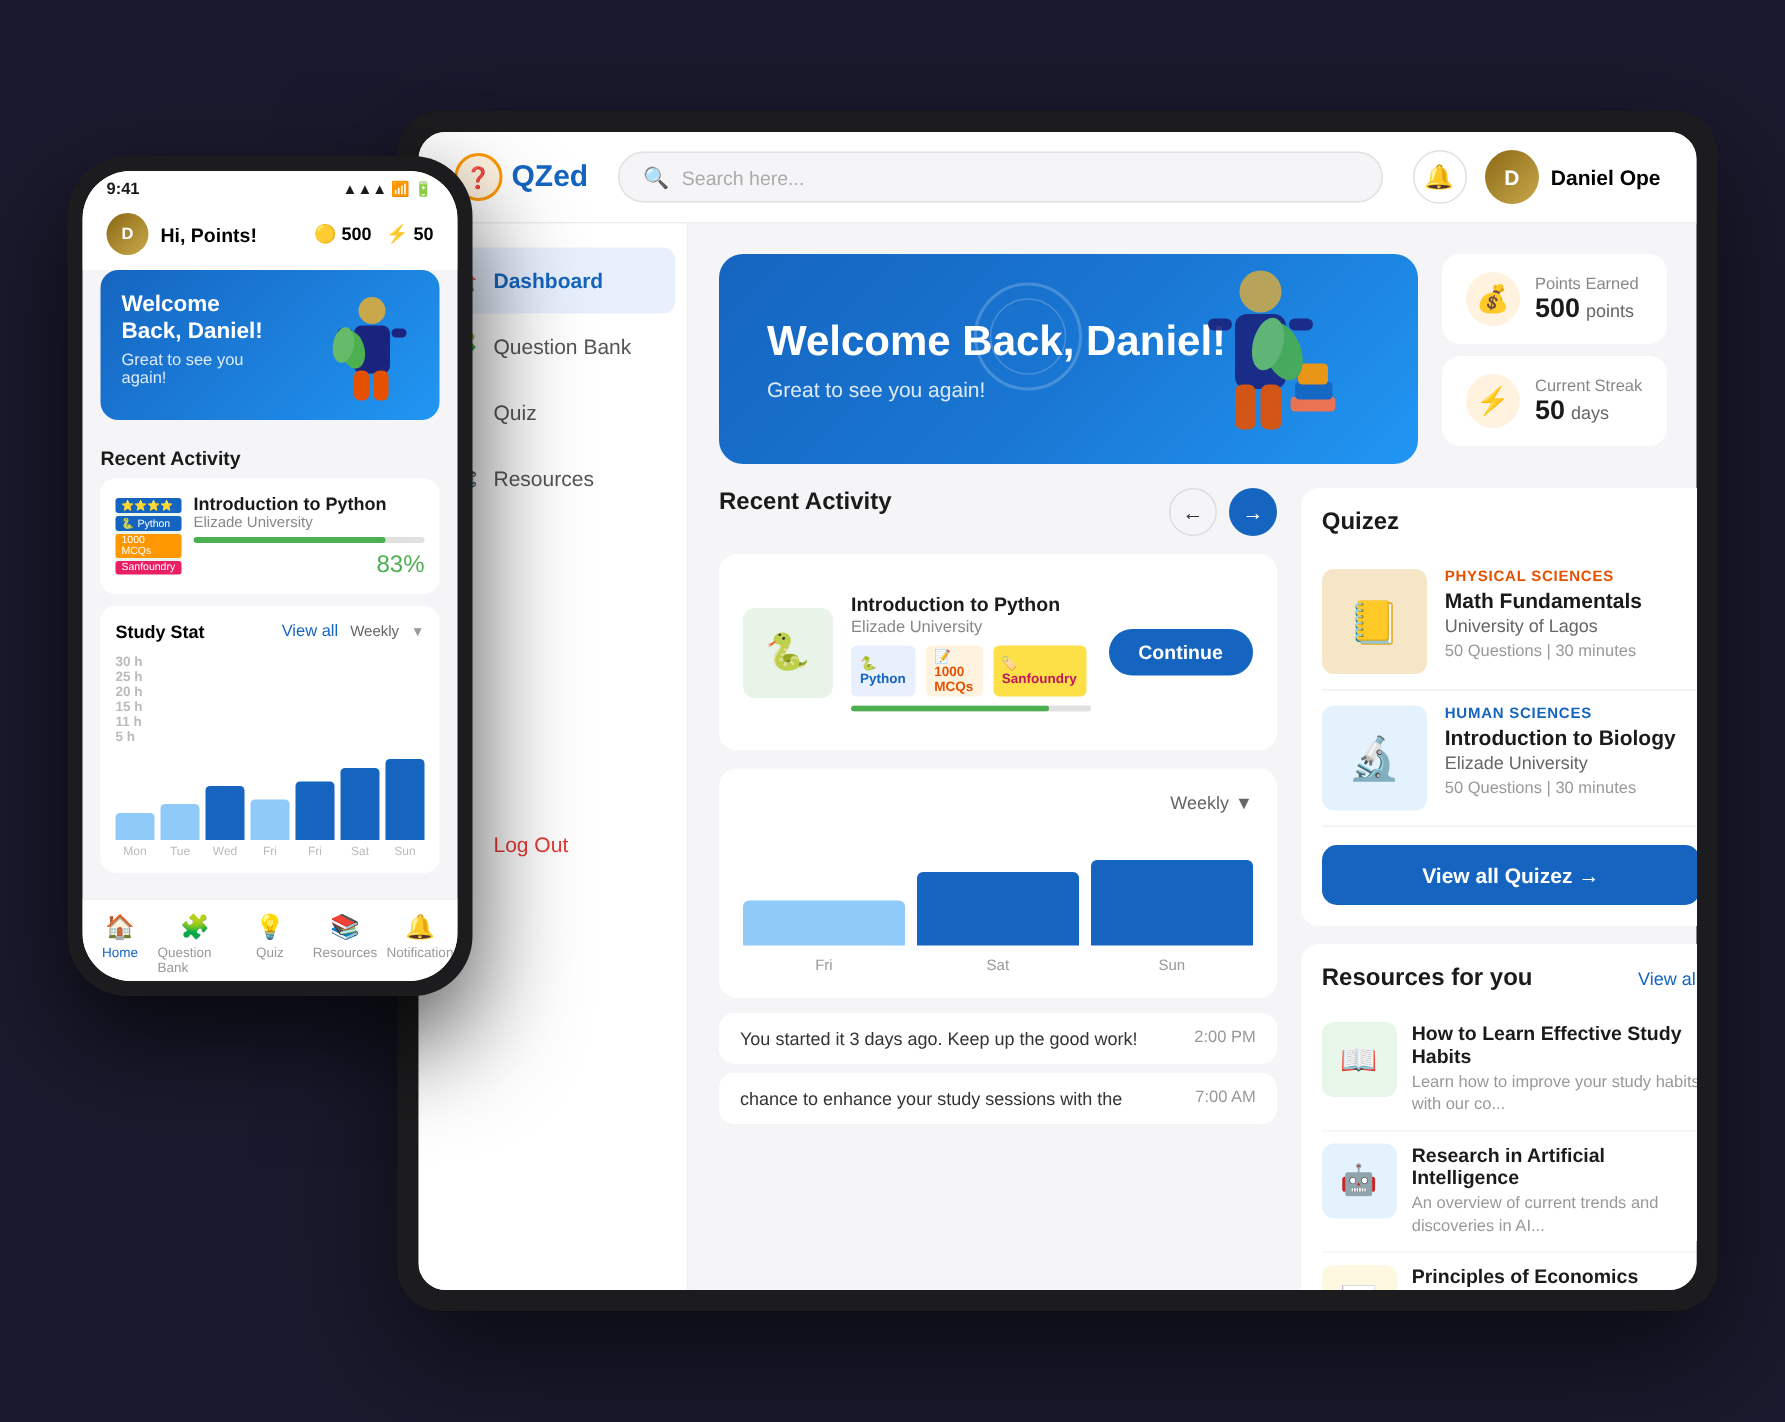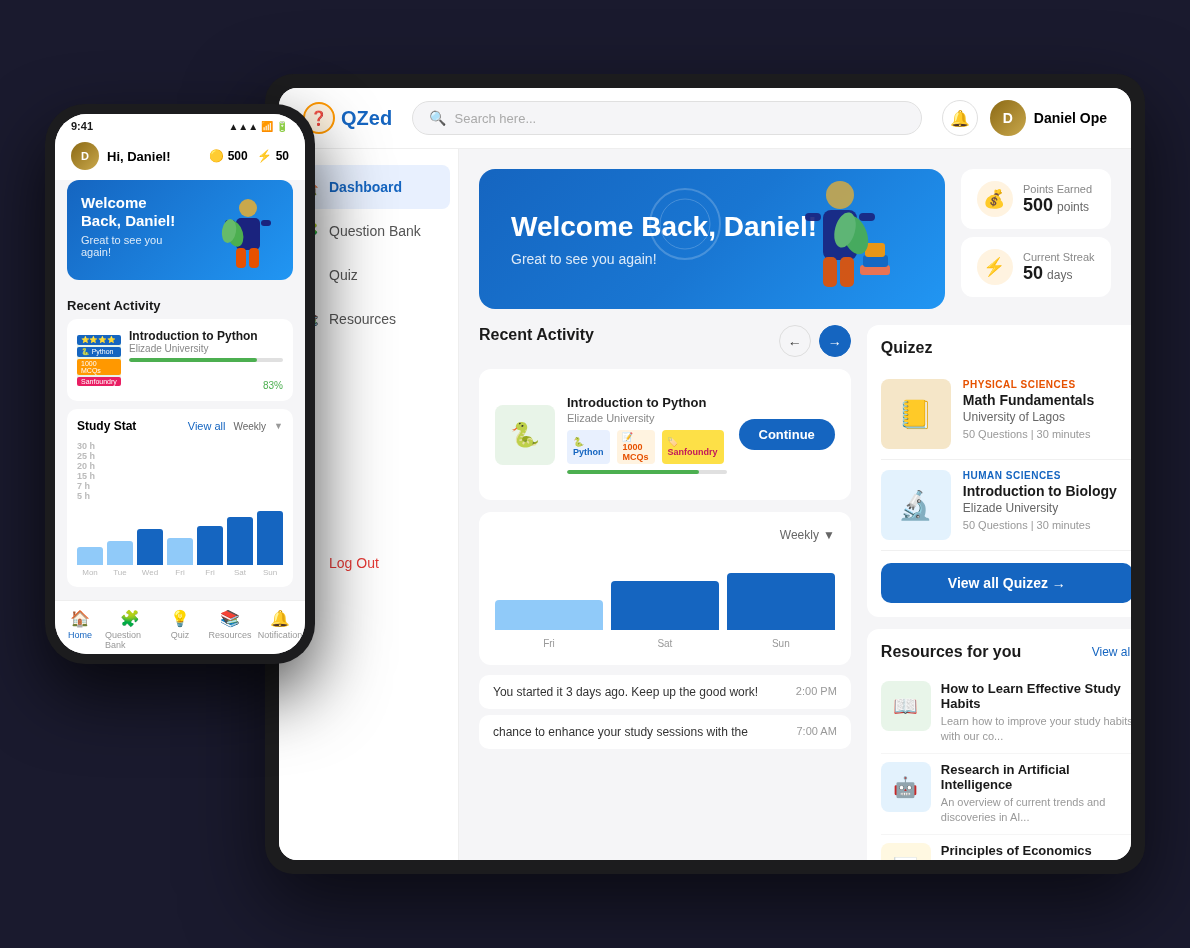--- a/index.html
+++ b/index.html
@@ -1060,7 +1060,7 @@
       <div class="phone-header">
         <div class="phone-greeting">
           <div class="phone-avatar">D</div>
-          <span class="phone-hi">Hi, Daniel!</span>
+          <span class="phone-hi">Hi, Points!</span>
         </div>
         <div class="phone-stats">
           <div class="phone-stat">

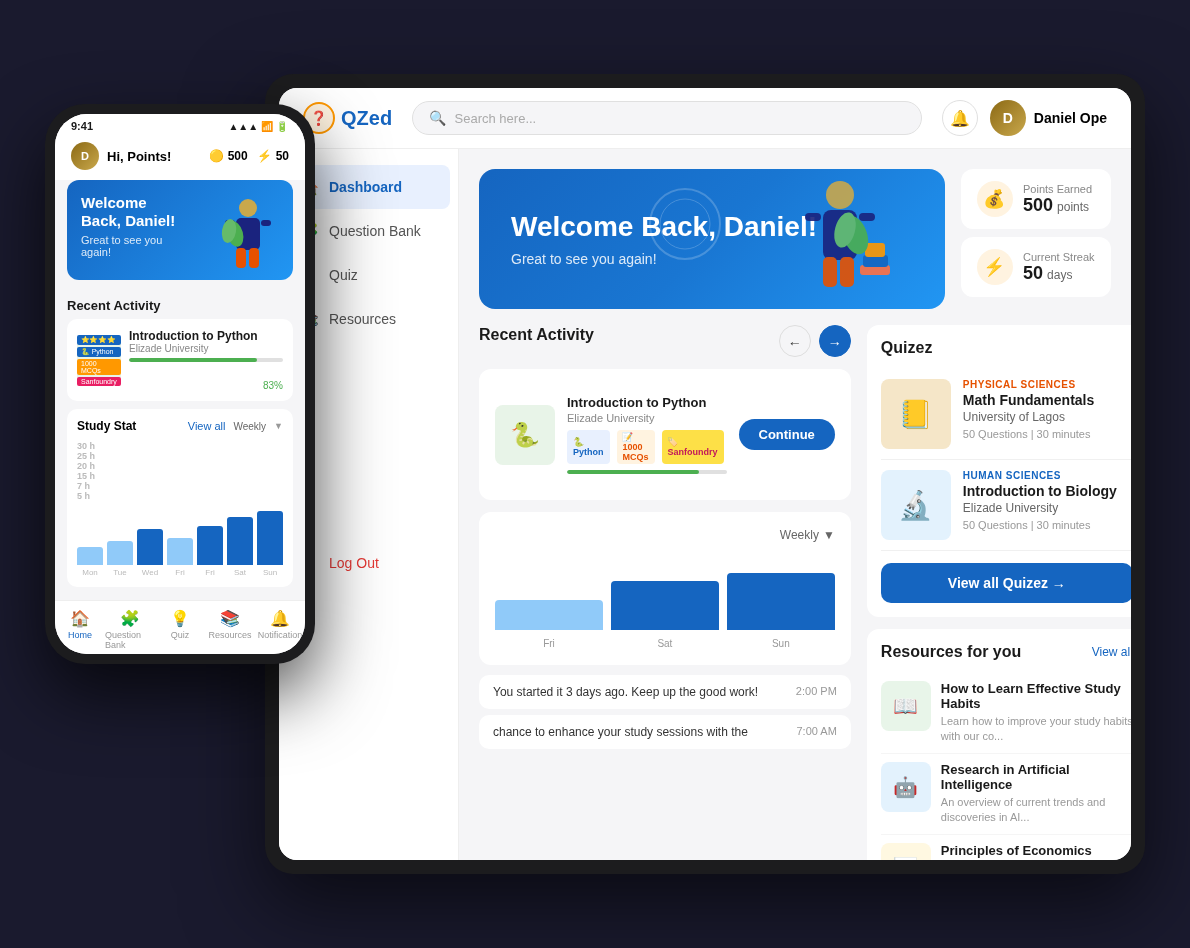--- a/index.html
+++ b/index.html
@@ -693,10 +693,10 @@
     }
 
     .phone-progress-text {
-      font-size: 10px;
+      font-size: 16px;
       color: #4caf50;
       text-align: right;
-      margin-top: 18px;
+      margin-top: 6px;
     }
 
     .phone-chart-section {

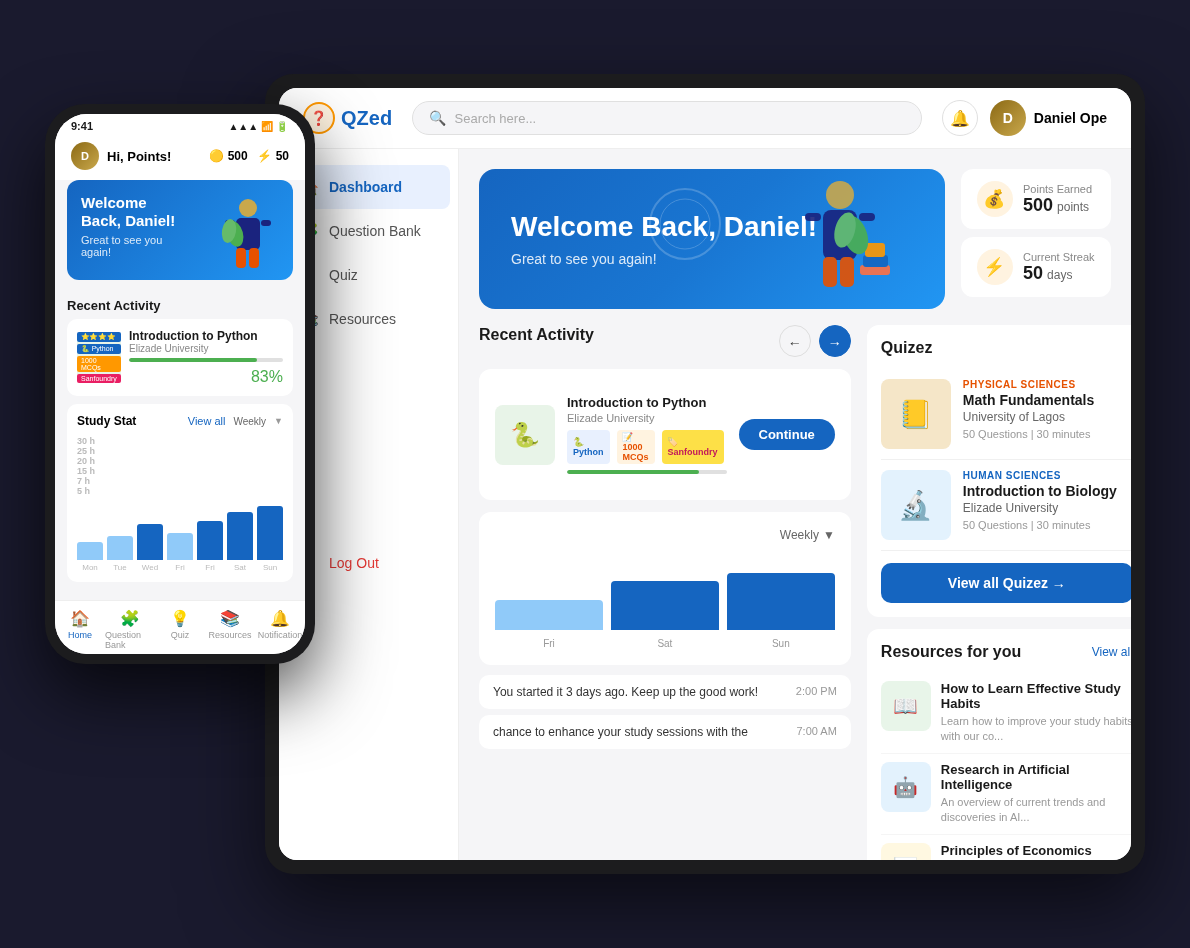--- a/index.html
+++ b/index.html
@@ -1130,7 +1130,7 @@
               <div>25 h</div>
               <div>20 h</div>
               <div>15 h</div>
-              <div>7 h</div>
+              <div>11 h</div>
               <div>5 h</div>
           </div>
           <div class="phone-chart-bars">

